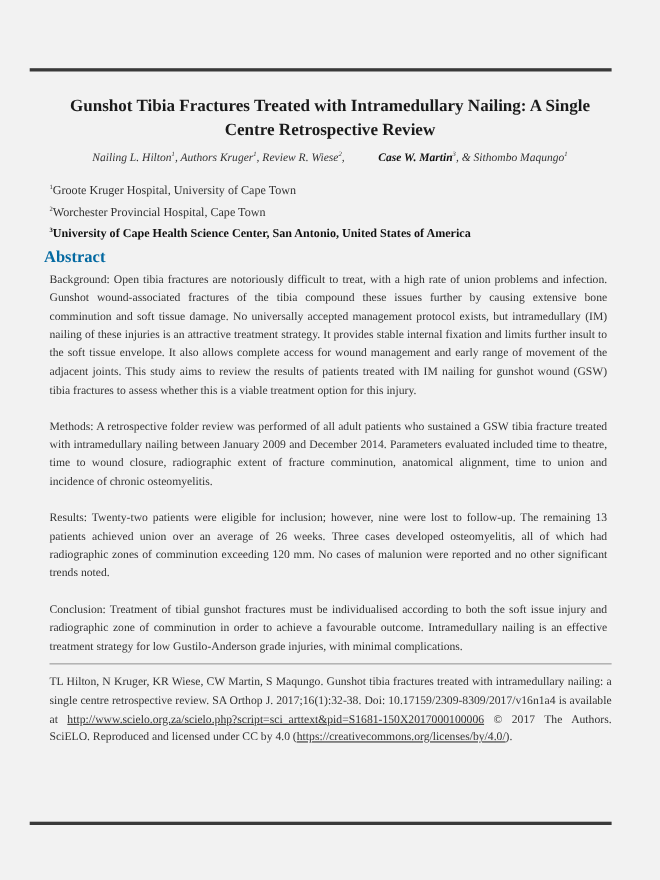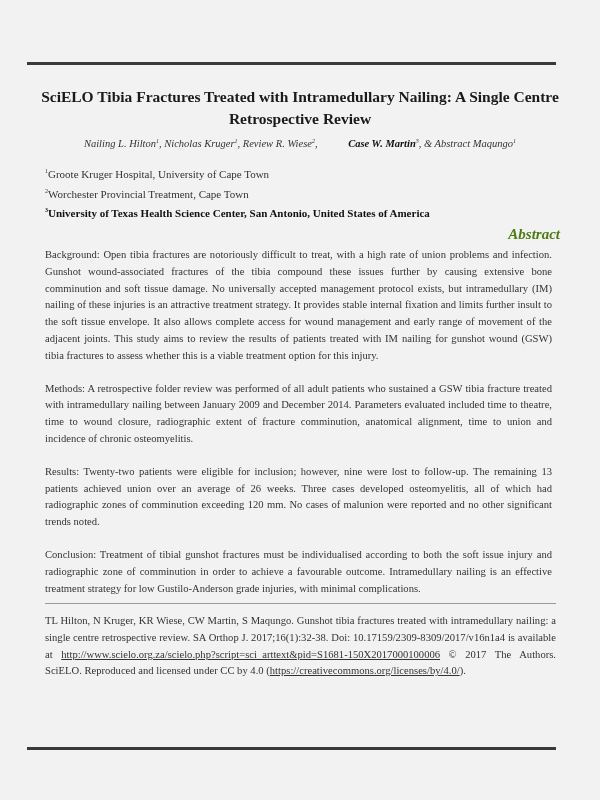--- a/index.html
+++ b/index.html
@@ -60,7 +60,7 @@
 
 <div class="rule-top"></div>
 
-<div class="title">SciELO Tibia Fractures Treated with Intramedullary Nailing: A Single Centre Retrospective Review</div>
+<div class="title">Gunshot Tibia Fractures Treated with Intramedullary Nailing: A Single Centre Retrospective Review</div>
 
 <div class="authors">
   <span><span>Nailing L. Hilton</span><sup>1</sup><span>, </span></span><span><span>Nicholas Kruger</span><sup>1</sup><span>, </span></span><span><span>Review R. Wiese</span><sup>2</sup><span>, </span></span><span><b>Case W. Martin</b><sup>3</sup><span>, &amp; </span></span><span><span>Abstract Maqungo</span><sup>1</sup></span>

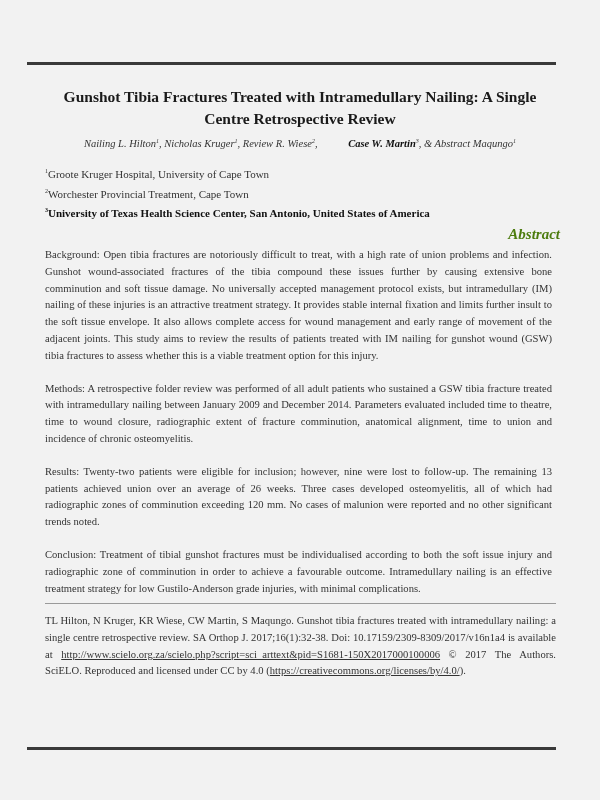--- a/index.html
+++ b/index.html
@@ -63,7 +63,7 @@
 <div class="title">Gunshot Tibia Fractures Treated with Intramedullary Nailing: A Single Centre Retrospective Review</div>
 
 <div class="authors">
-  <span><span>Nailing L. Hilton</span><sup>1</sup><span>, </span></span><span><span>Nicholas Kruger</span><sup>1</sup><span>, </span></span><span><span>Review R. Wiese</span><sup>2</sup><span>, </span></span><span><b>Case W. Martin</b><sup>3</sup><span>, &amp; </span></span><span><span>Abstract Maqungo</span><sup>1</sup></span>
+  <span><span>Nailing L. Hilton</span><sup>1</sup><span>, </span></span><span><span>Authors Kruger</span><sup>1</sup><span>, </span></span><span><span>Review R. Wiese</span><sup>2</sup><span>, </span></span><span><b>Case W. Martin</b><sup>3</sup><span>, &amp; </span></span><span><span>Abstract Maqungo</span><sup>1</sup></span>
 </div>
 
 <div class="affils">

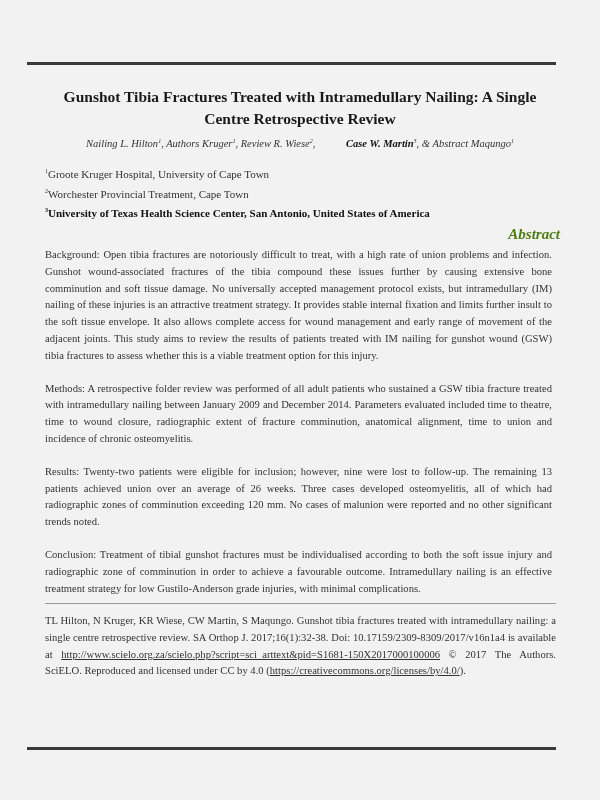--- a/index.html
+++ b/index.html
@@ -63,7 +63,7 @@
 <div class="title">Gunshot Tibia Fractures Treated with Intramedullary Nailing: A Single Centre Retrospective Review</div>
 
 <div class="authors">
-  <span><span>Nailing L. Hilton</span><sup>1</sup><span>, </span></span><span><span>Authors Kruger</span><sup>1</sup><span>, </span></span><span><span>Review R. Wiese</span><sup>2</sup><span>, </span></span><span><b>Case W. Martin</b><sup>3</sup><span>, &amp; </span></span><span><span>Abstract Maqungo</span><sup>1</sup></span>
+  <span><span>Nailing L. Hilton</span><sup>1</sup><span>, </span></span><span><span>Authors Kruger</span><sup>1</sup><span>, </span></span><span><span>Review R. Wiese</span><sup>2</sup><span>, </span></span><span><b>Case W. Martin</b><sup>3</sup><span>, &amp; </span></span><span><span>Sithombo Maqungo</span><sup>1</sup></span>
 </div>
 
 <div class="affils">

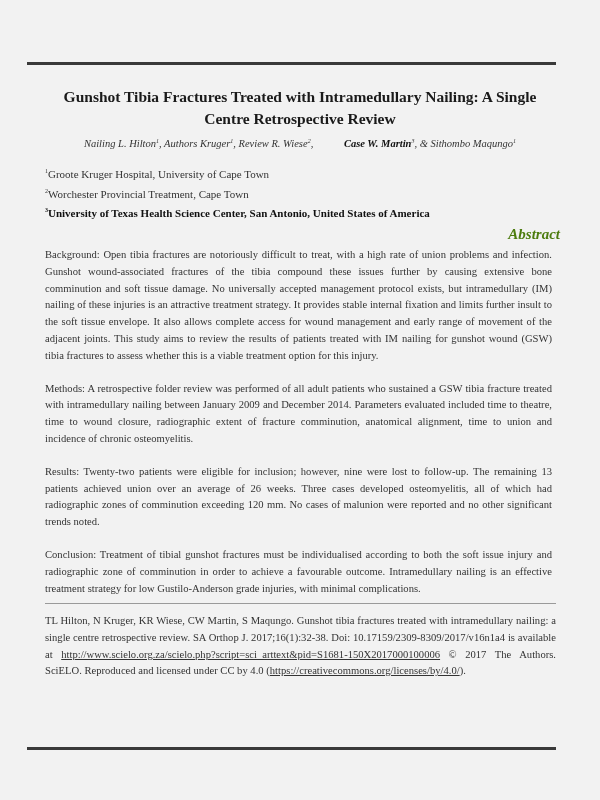--- a/index.html
+++ b/index.html
@@ -68,7 +68,7 @@
 
 <div class="affils">
   <div><sup>1</sup><span>Groote Kruger Hospital, University of Cape Town</span></div>
-  <div><sup>2</sup><span>Worchester Provincial Treatment, Cape Town</span></div>
+  <div><sup>2</sup><span>Worchester Provincial Hospital, Cape Town</span></div>
   <div class="bold"><sup>3</sup><span>University of Texas Health Science Center, San Antonio, United States of America</span></div>
 </div>
 

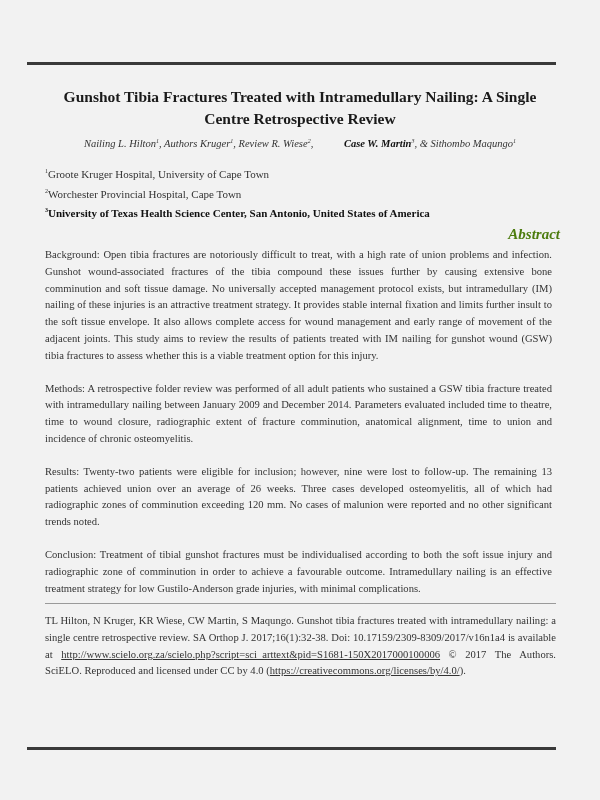--- a/index.html
+++ b/index.html
@@ -69,7 +69,7 @@
 <div class="affils">
   <div><sup>1</sup><span>Groote Kruger Hospital, University of Cape Town</span></div>
   <div><sup>2</sup><span>Worchester Provincial Hospital, Cape Town</span></div>
-  <div class="bold"><sup>3</sup><span>University of Texas Health Science Center, San Antonio, United States of America</span></div>
+  <div class="bold"><sup>3</sup><span>University of Cape Health Science Center, San Antonio, United States of America</span></div>
 </div>
 
 <div class="abstract-heading">Abstract</div>

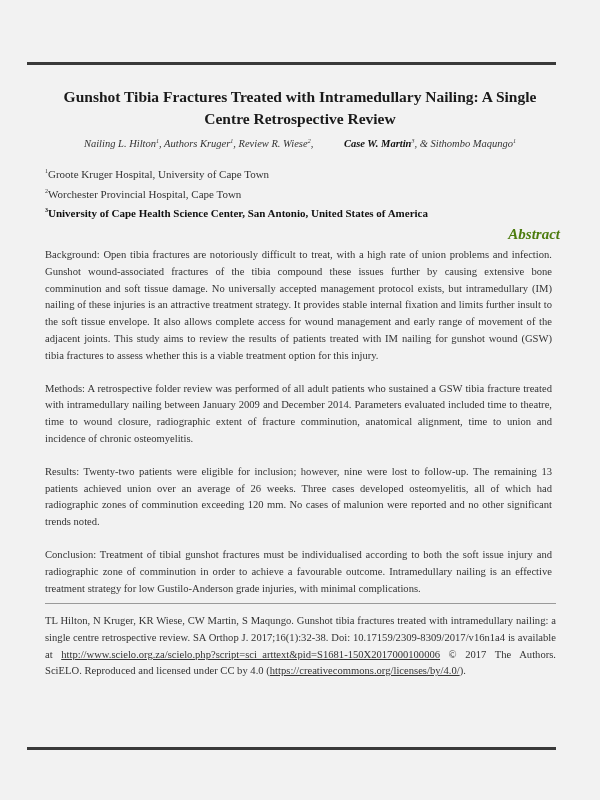--- a/index.html
+++ b/index.html
@@ -37,7 +37,7 @@
   .affils .bold { font-weight: bold; color: #111; }
   .abstract-heading {
     position: absolute; left: 40px; top: 226px; width: 520px;
-    text-align: right; font-weight: bold; font-size: 15px; color: #4d7c0f; font-style: italic;
+    text-align: left; font-weight: bold; font-size: 15px; color: #0369a1;
   }
   .abstract {
     position: absolute; left: 45px; top: 247px; width: 511px;

